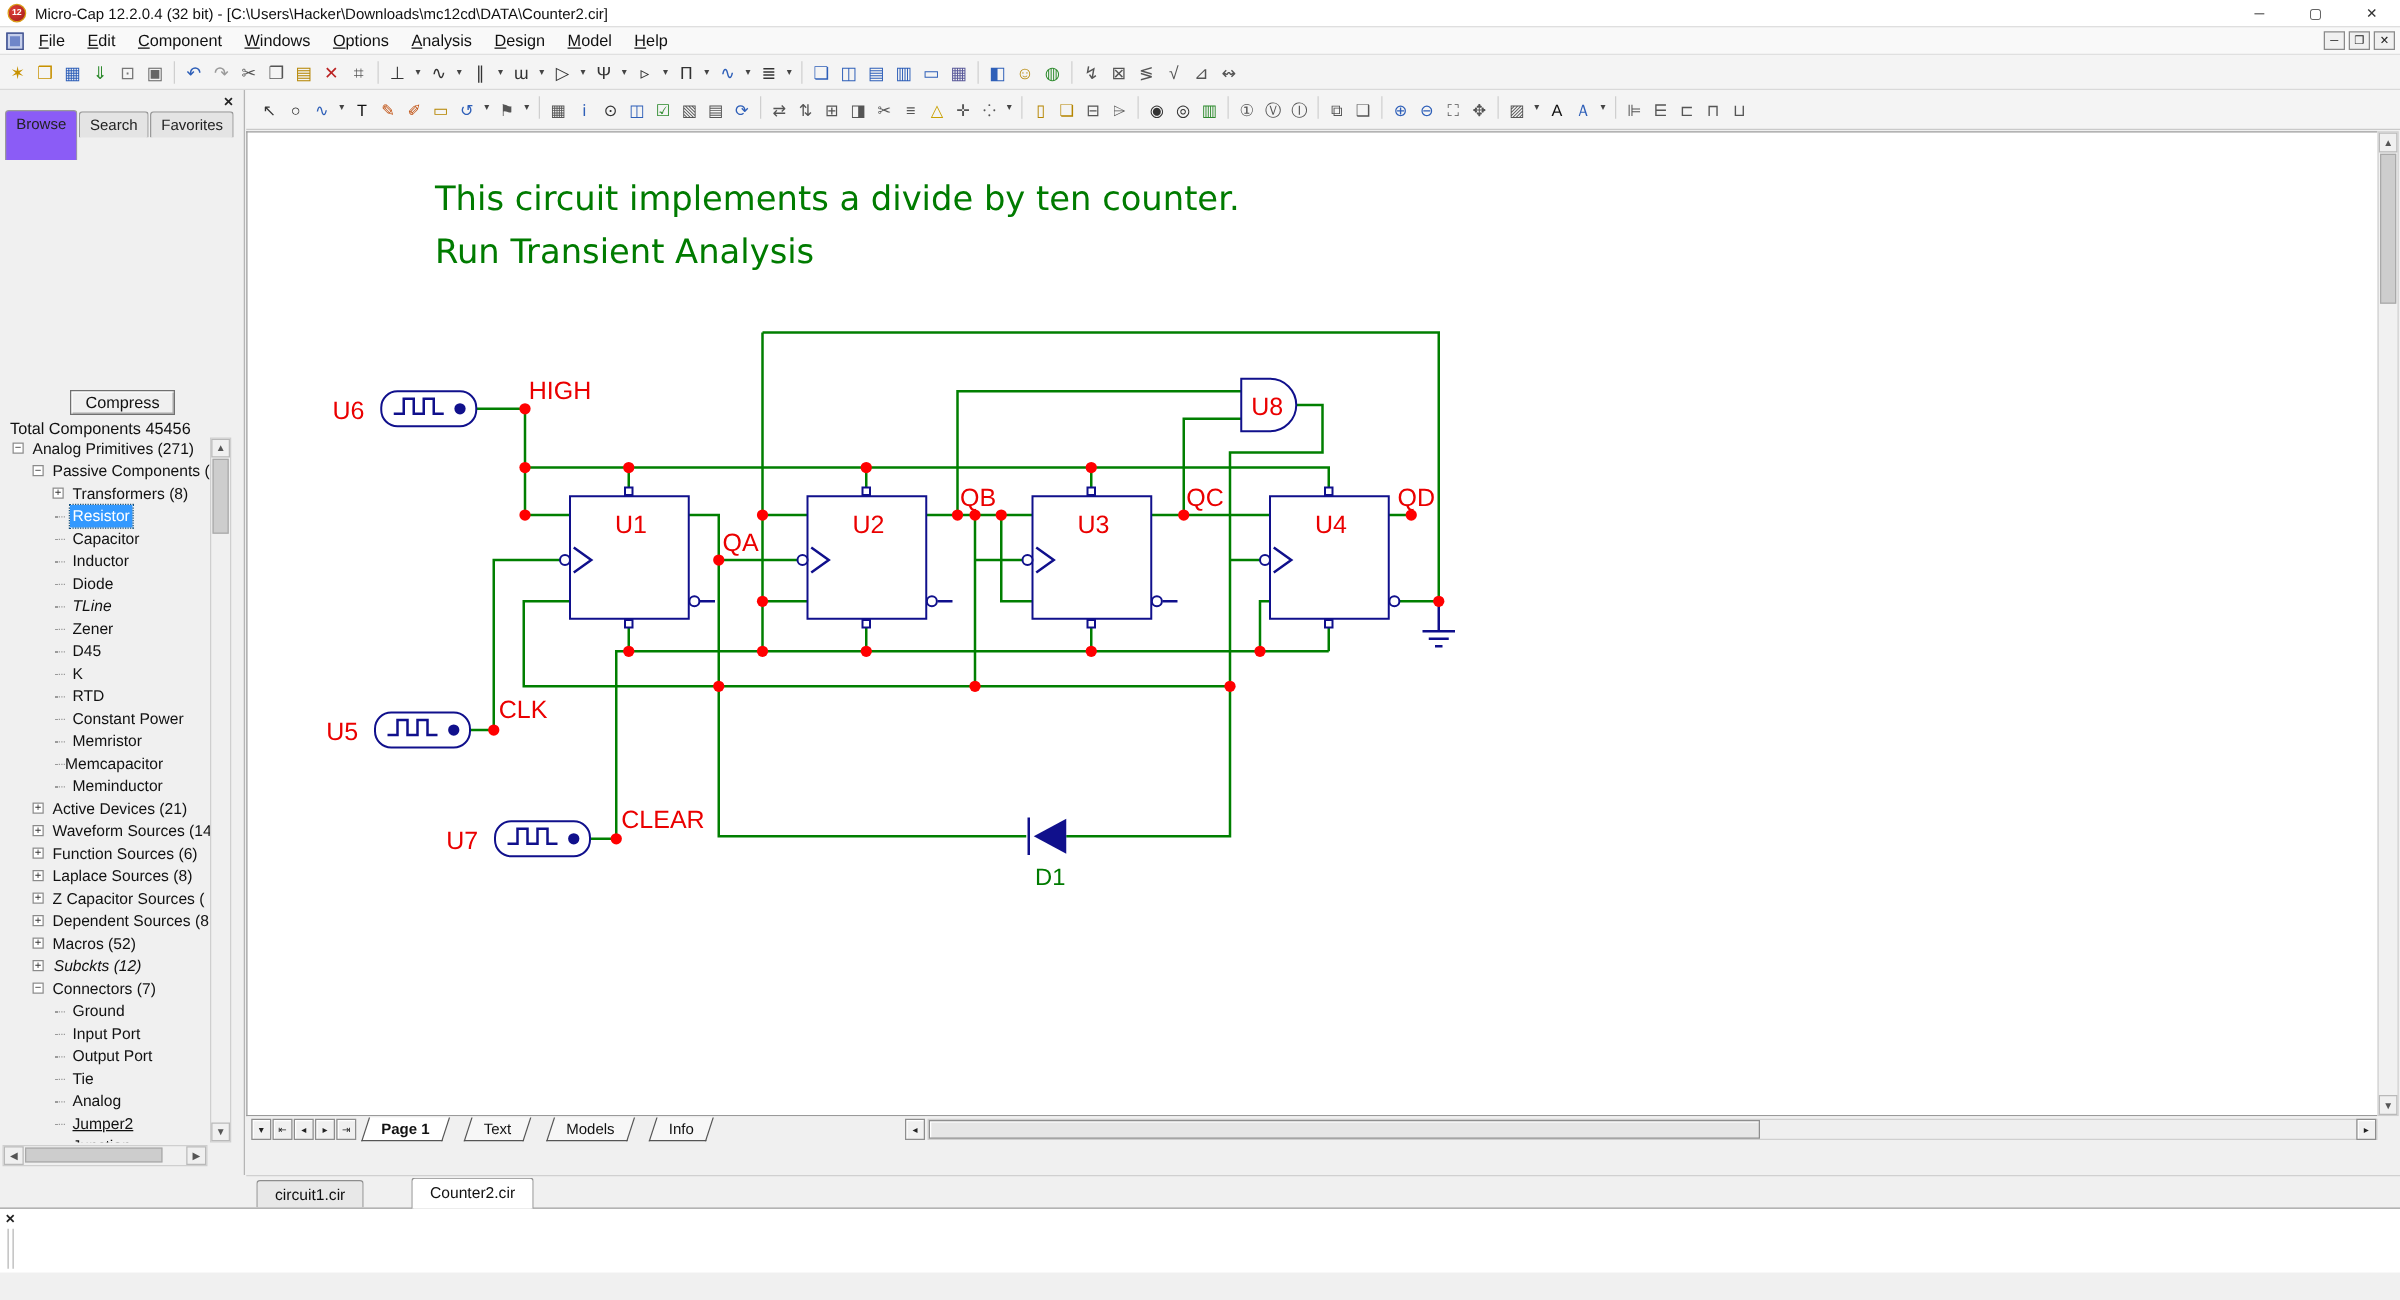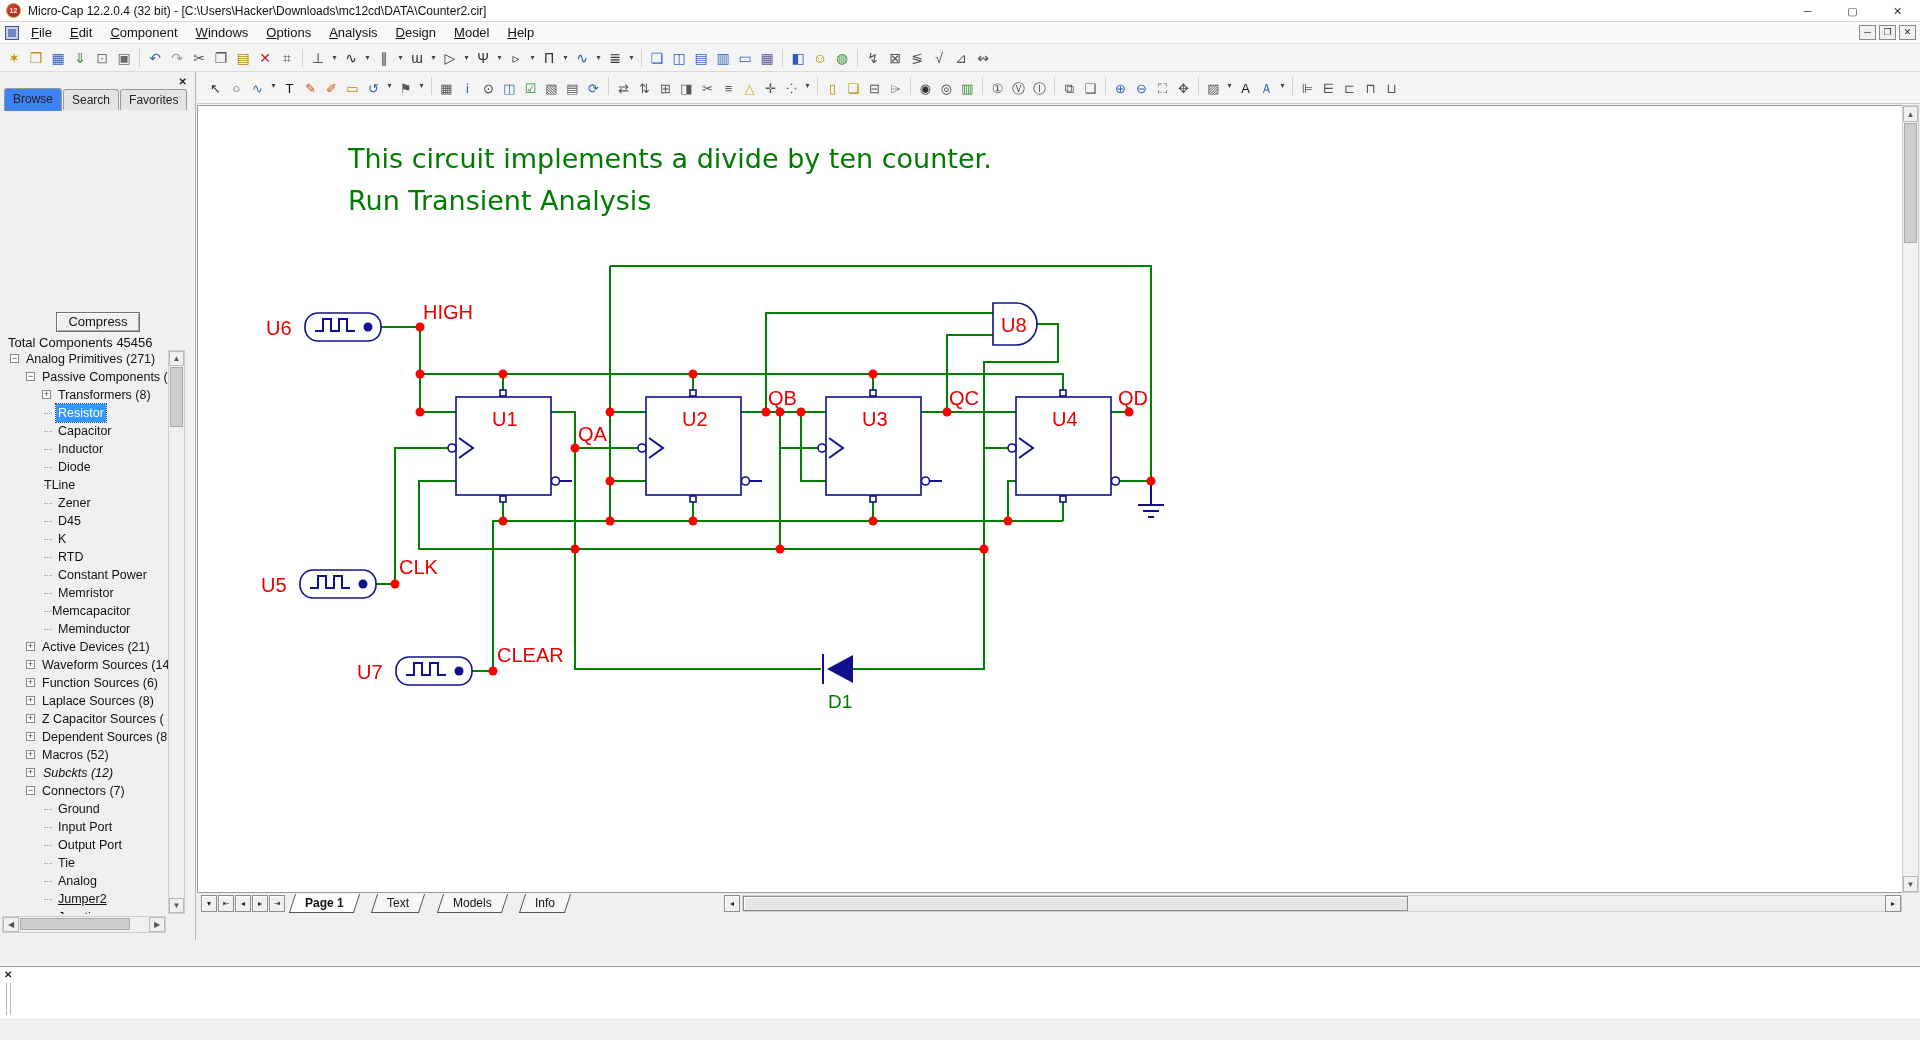--- a/index.html
+++ b/index.html
@@ -46,7 +46,7 @@
   .sb-tab { display:inline-block; padding:3px 8px; font-size:12px; color:#222;
     border:1px solid #9a9a9a; border-bottom:none; background:#e4e4e4; border-radius:3px 3px 0 0;
     margin-right:1px; }
-  .sb-tab.active { background:#3b82f6; position:relative; top:-1px; padding-bottom:5px; }
+  .sb-tab.active { background:#8b5cf6; position:relative; top:-1px; padding-bottom:22px; }
   #sb-preview { position:absolute; left:5px; top:38px; width:182px; height:264px; background:#fff;
     border:1px solid #8a8a8a; box-shadow:inset 1px 1px 0 #d0d0d0; }
   #compress-btn { position:absolute; left:56px; top:240px; width:84px; height:20px; background:#f0f0f0;

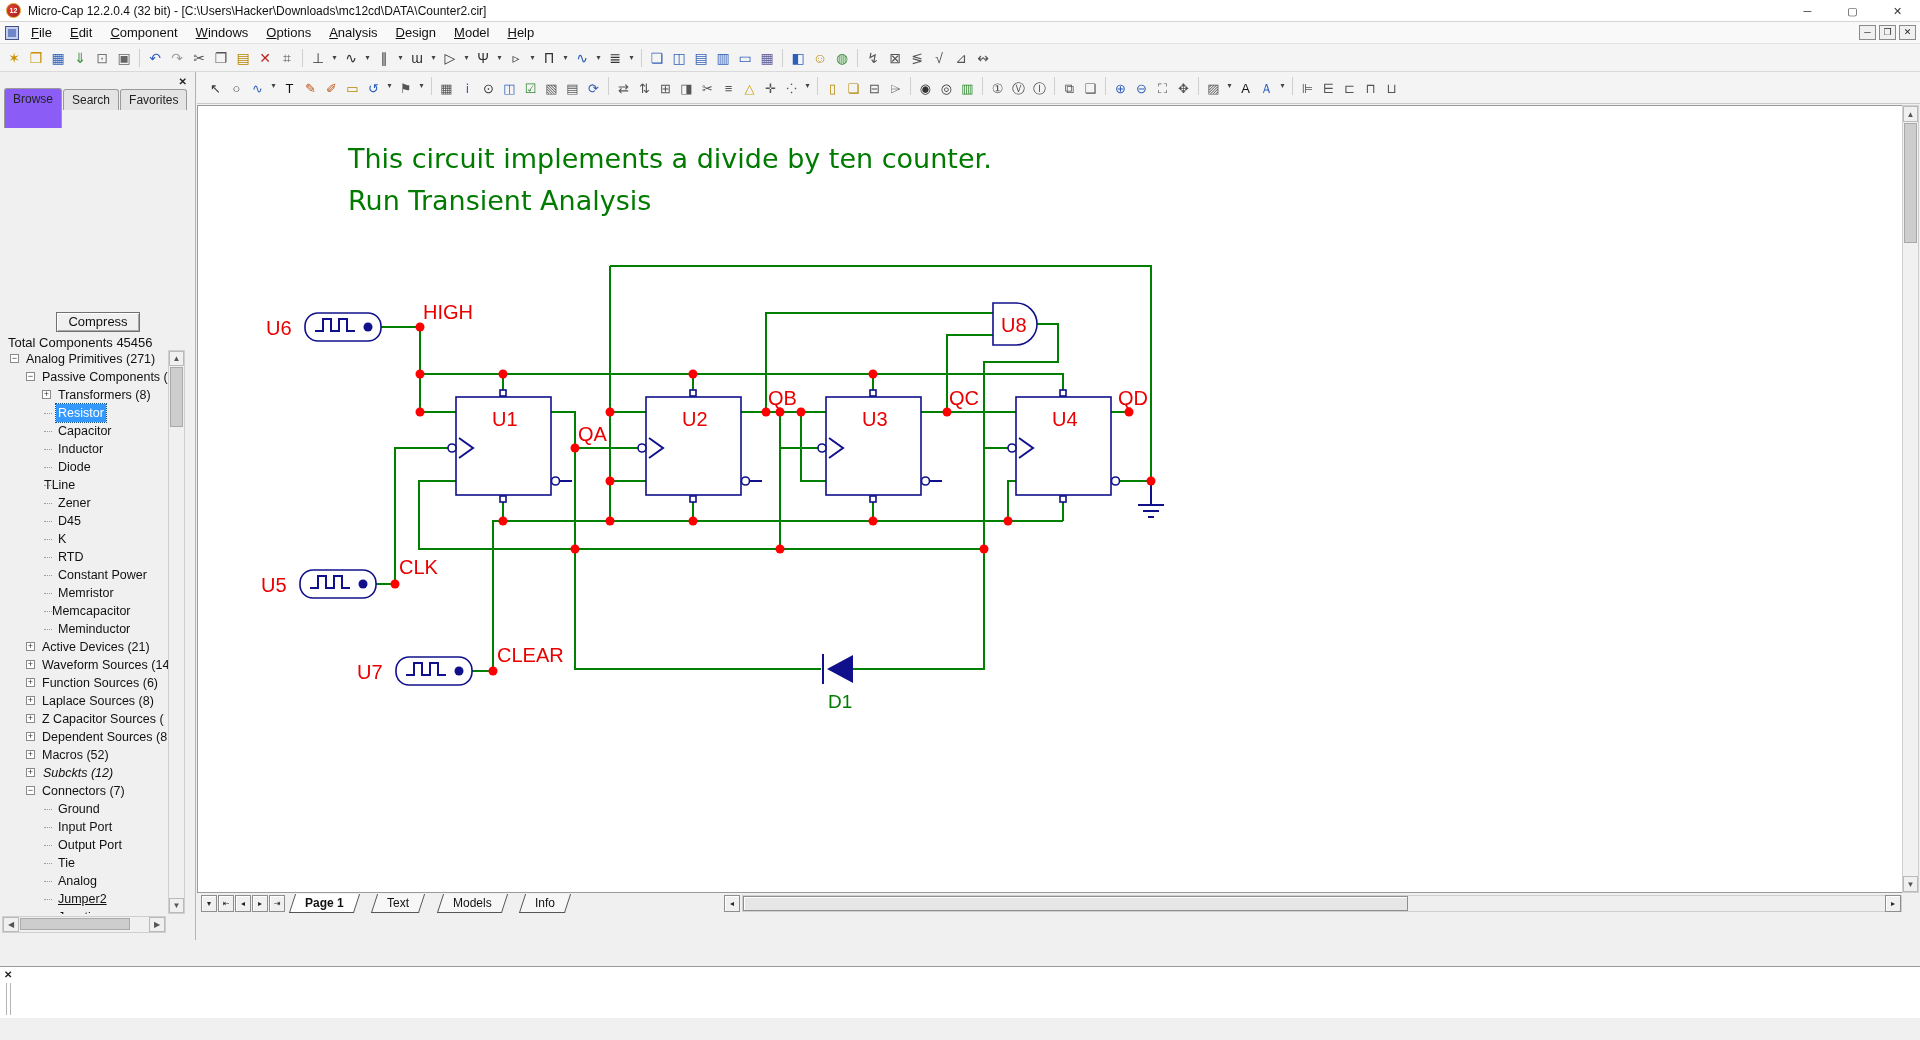--- a/index.html
+++ b/index.html
@@ -189,7 +189,7 @@
         </div>
         <div class="tree-row">
           <span class="tree-stub" style="left: 42px;"></span>
-          <span class="tree-label" style="left: 40px;">TLine</span>
+          <span class="tree-label" style="left: 54px; font-style: italic;">TLine</span>
         </div>
         <div class="tree-row">
           <span class="tree-stub" style="left: 42px;"></span>

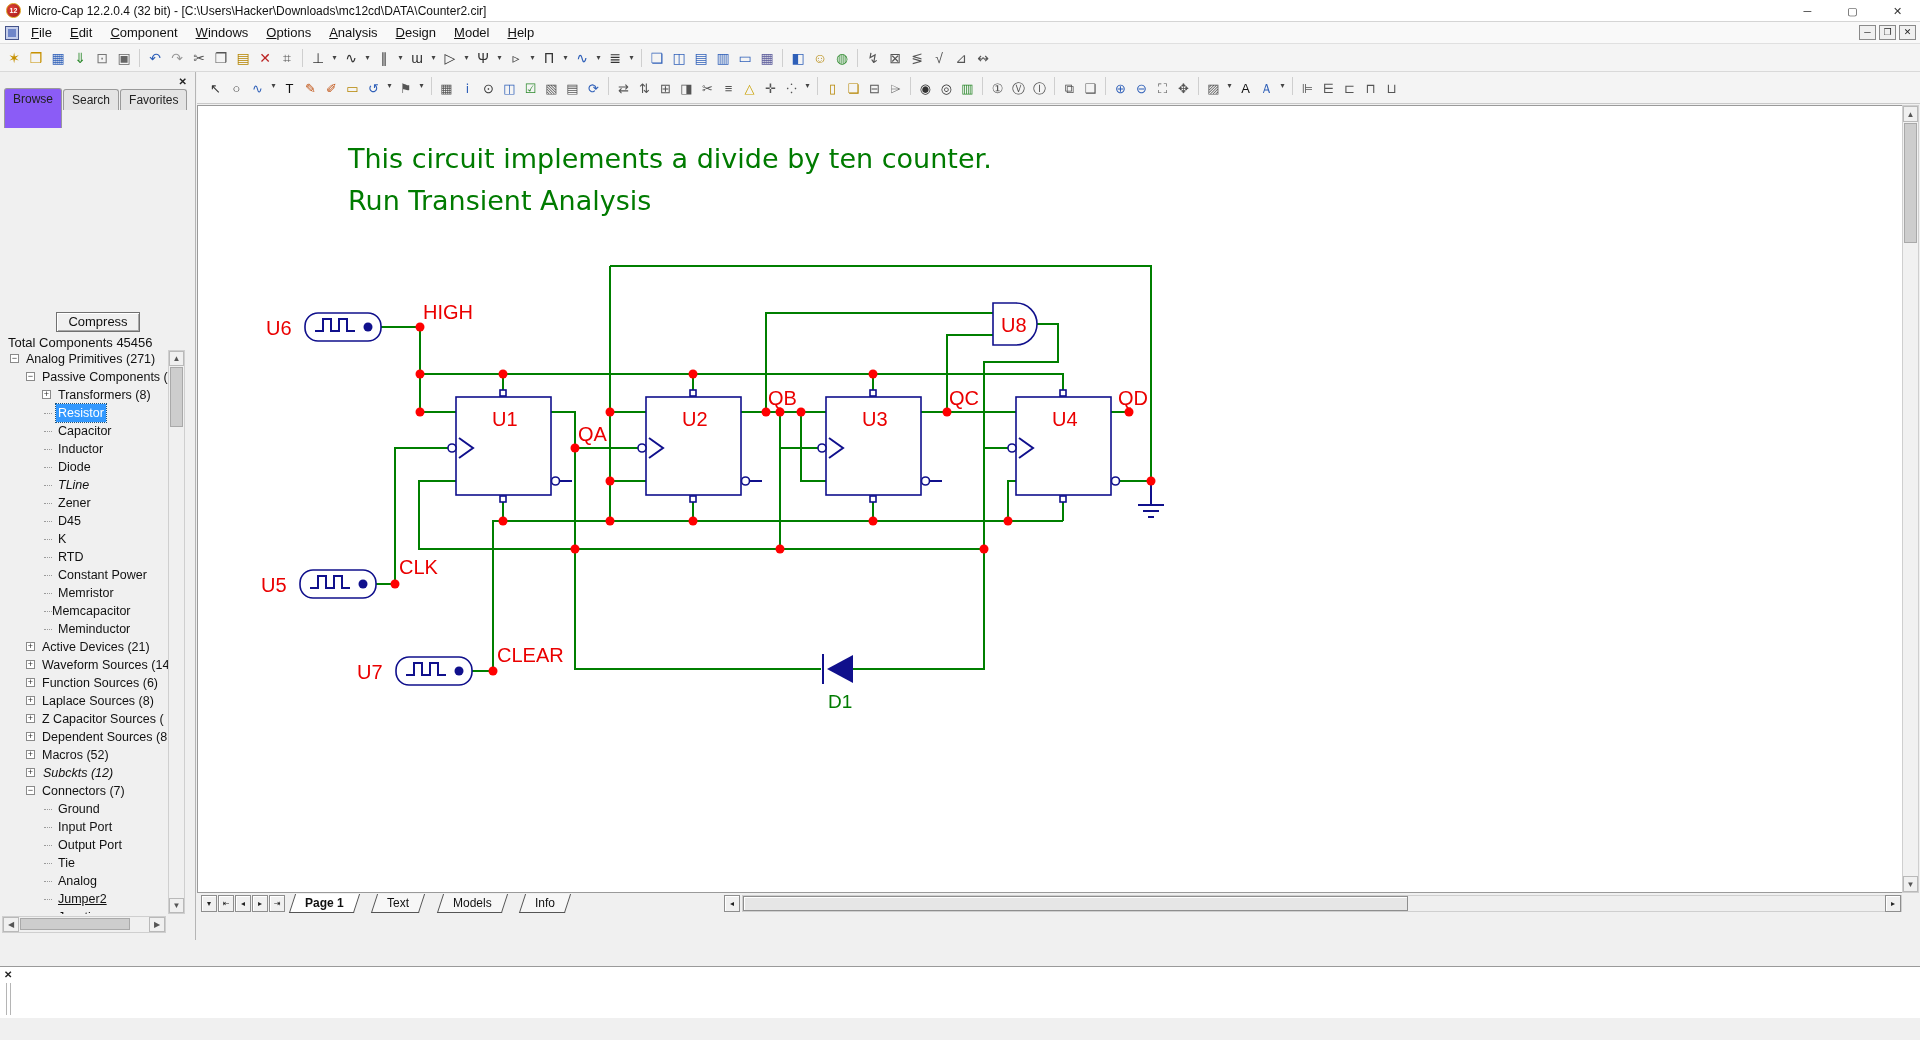--- a/index.html
+++ b/index.html
@@ -463,6 +463,10 @@
     </div>
   </div>
 
+  <div id="filetabs">
+      <div class="file-tab" style="left: 8px;">circuit1.cir</div>
+      <div class="file-tab active" style="left: 132px;">Counter2.cir</div>
+    </div>
 
   <div id="bottom-panel">
     <div id="bp-close">✕</div>

